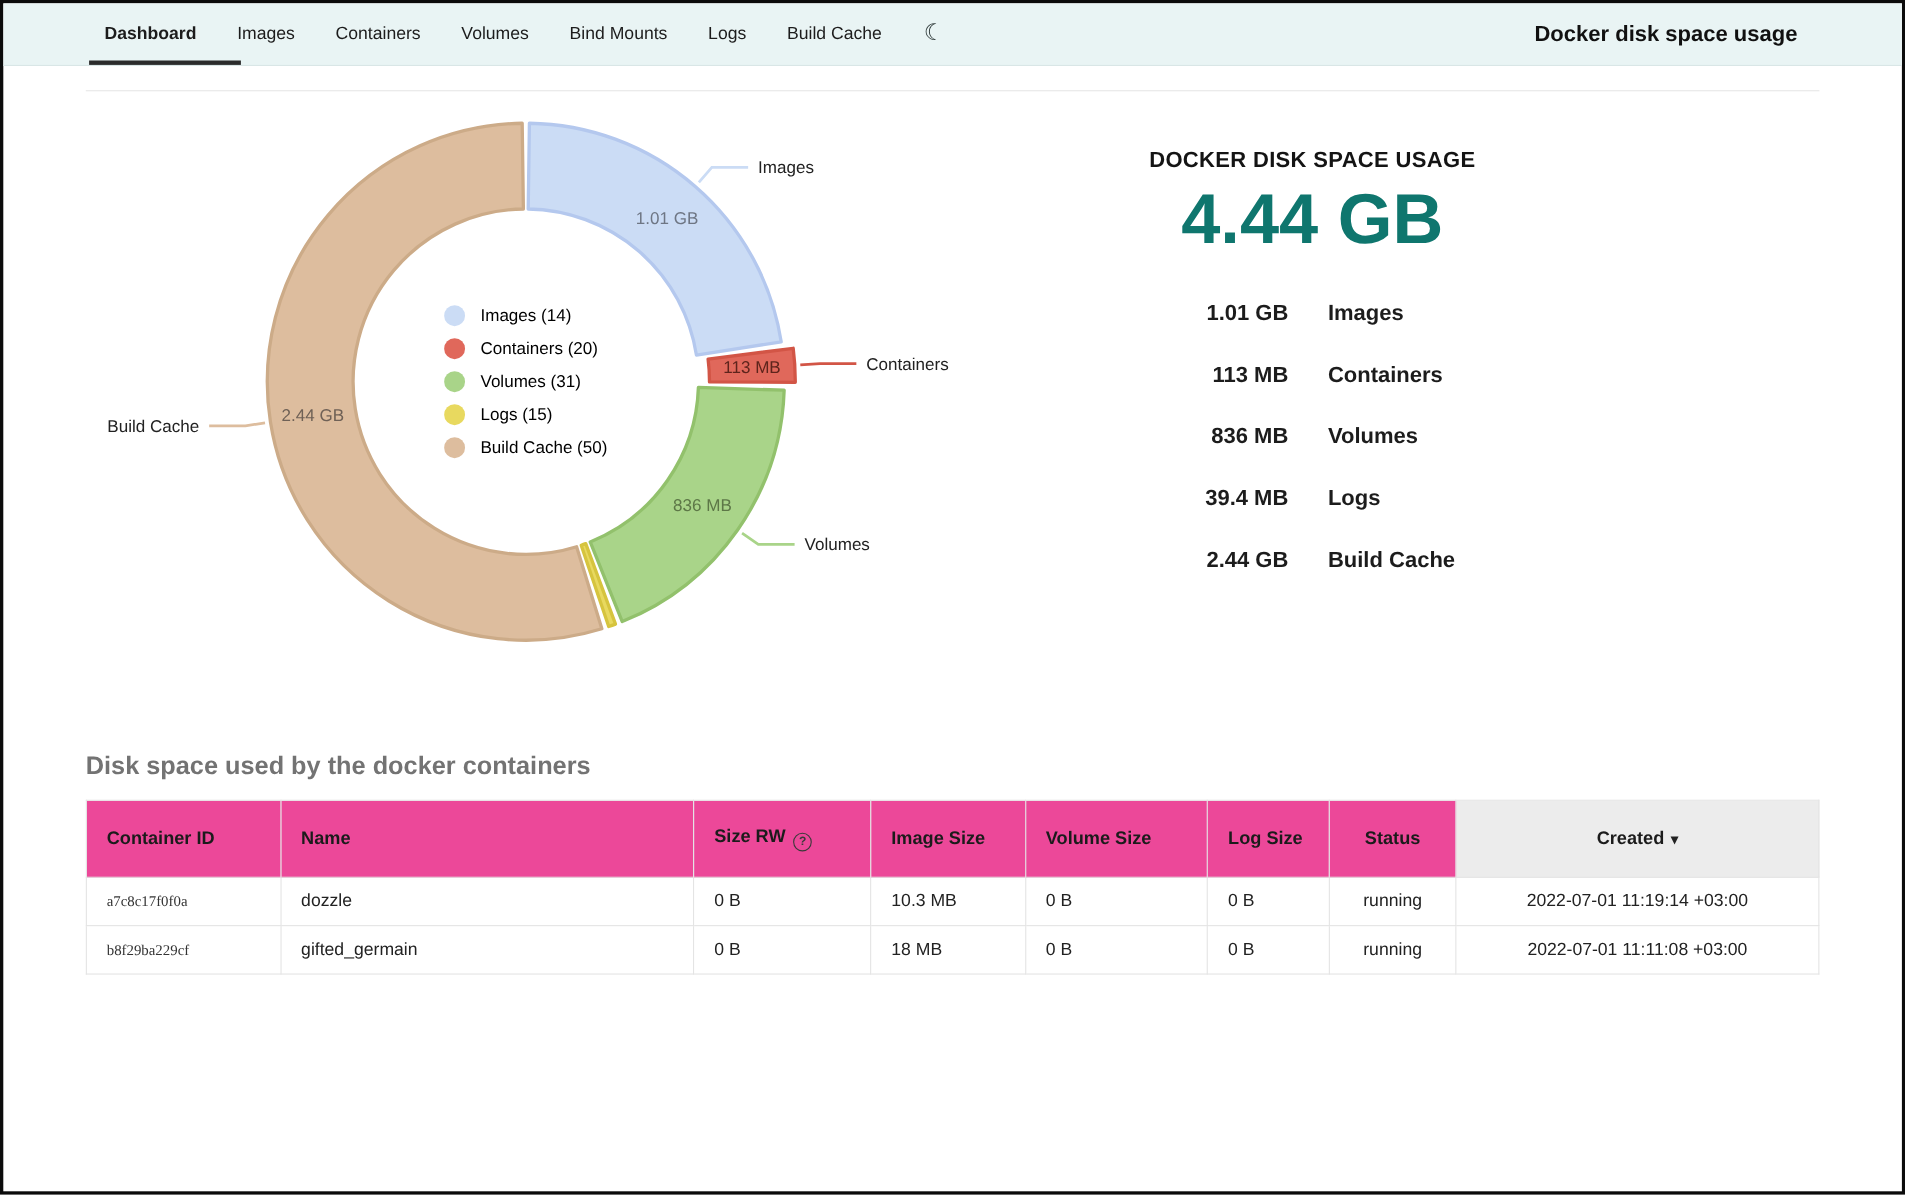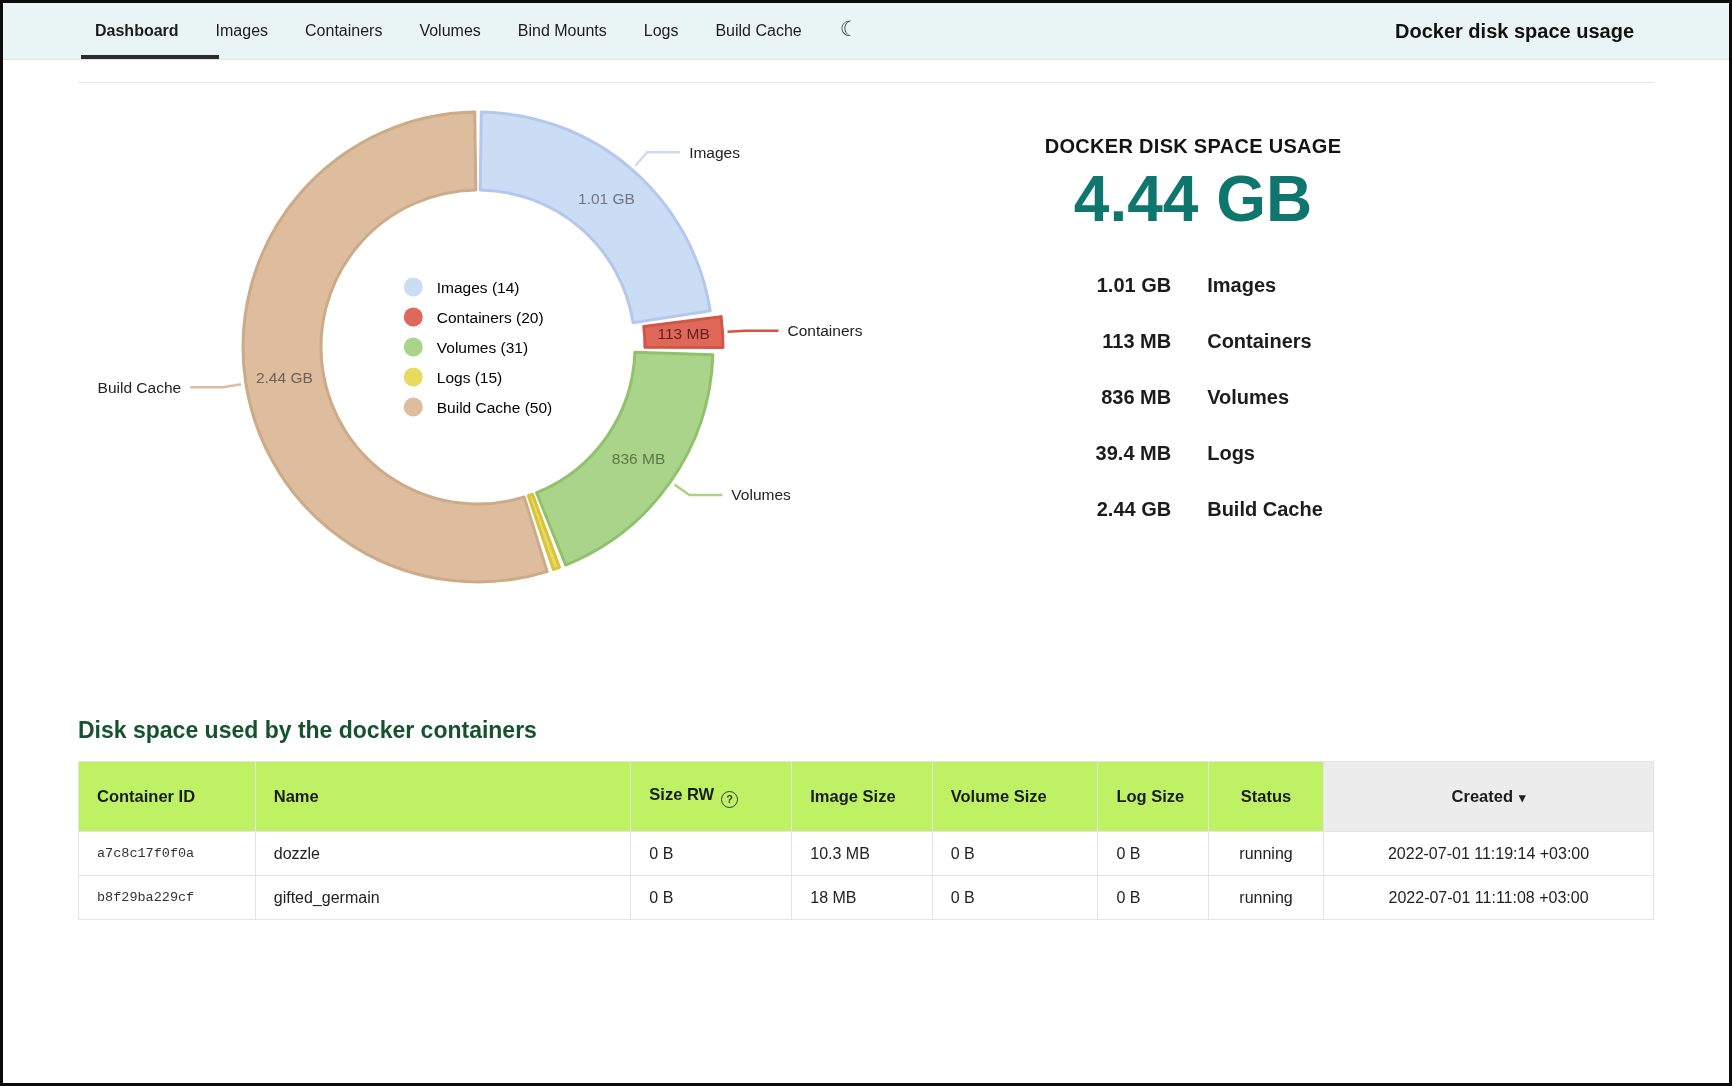--- a/index.html
+++ b/index.html
@@ -65,7 +65,7 @@
   .stats .val { text-align:right; font-weight:bold; font-size:20px; }
   .stats .lbl { font-weight:bold; font-size:20px; }
   
-  .section-heading { margin-top:114px; font-size:23px; font-weight:bold; color:#14532d; }
+  .section-heading { margin-top:80px; font-size:23px; font-weight:bold; color:#737373; }
   table {
     width:100%; margin-top:17px; border-collapse:collapse; table-layout:fixed;
     font-size:16px; color:#222;

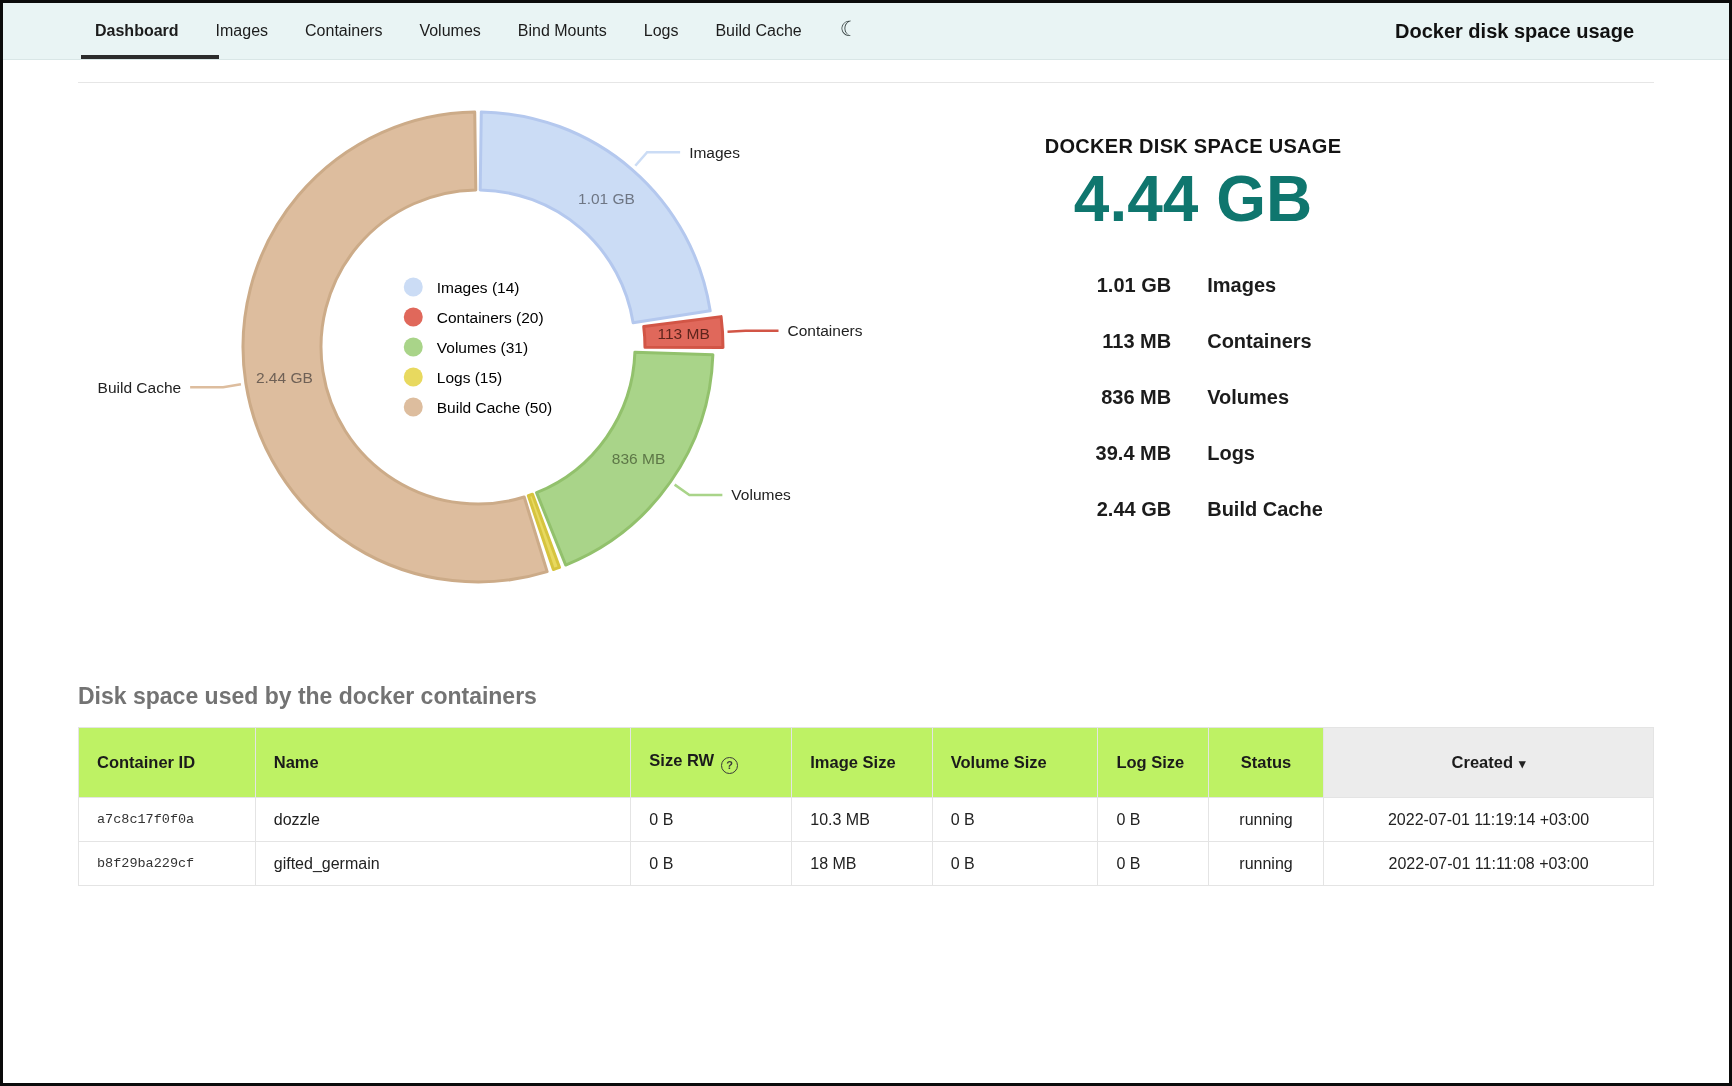--- a/index.html
+++ b/index.html
@@ -72,7 +72,7 @@
   }
   th, td { border:1px solid #e4e4e4; padding:0 18px; }
   thead th {
-    height:70px; background:#bef264; font-weight:bold; font-size:16.5px; color:#1b1b1b;
+    height:70px; background:#ec4899; font-weight:bold; font-size:16.5px; color:#1b1b1b;
   }
   thead th.sorted { background:#ececec; }
   tbody td { height:44px; }

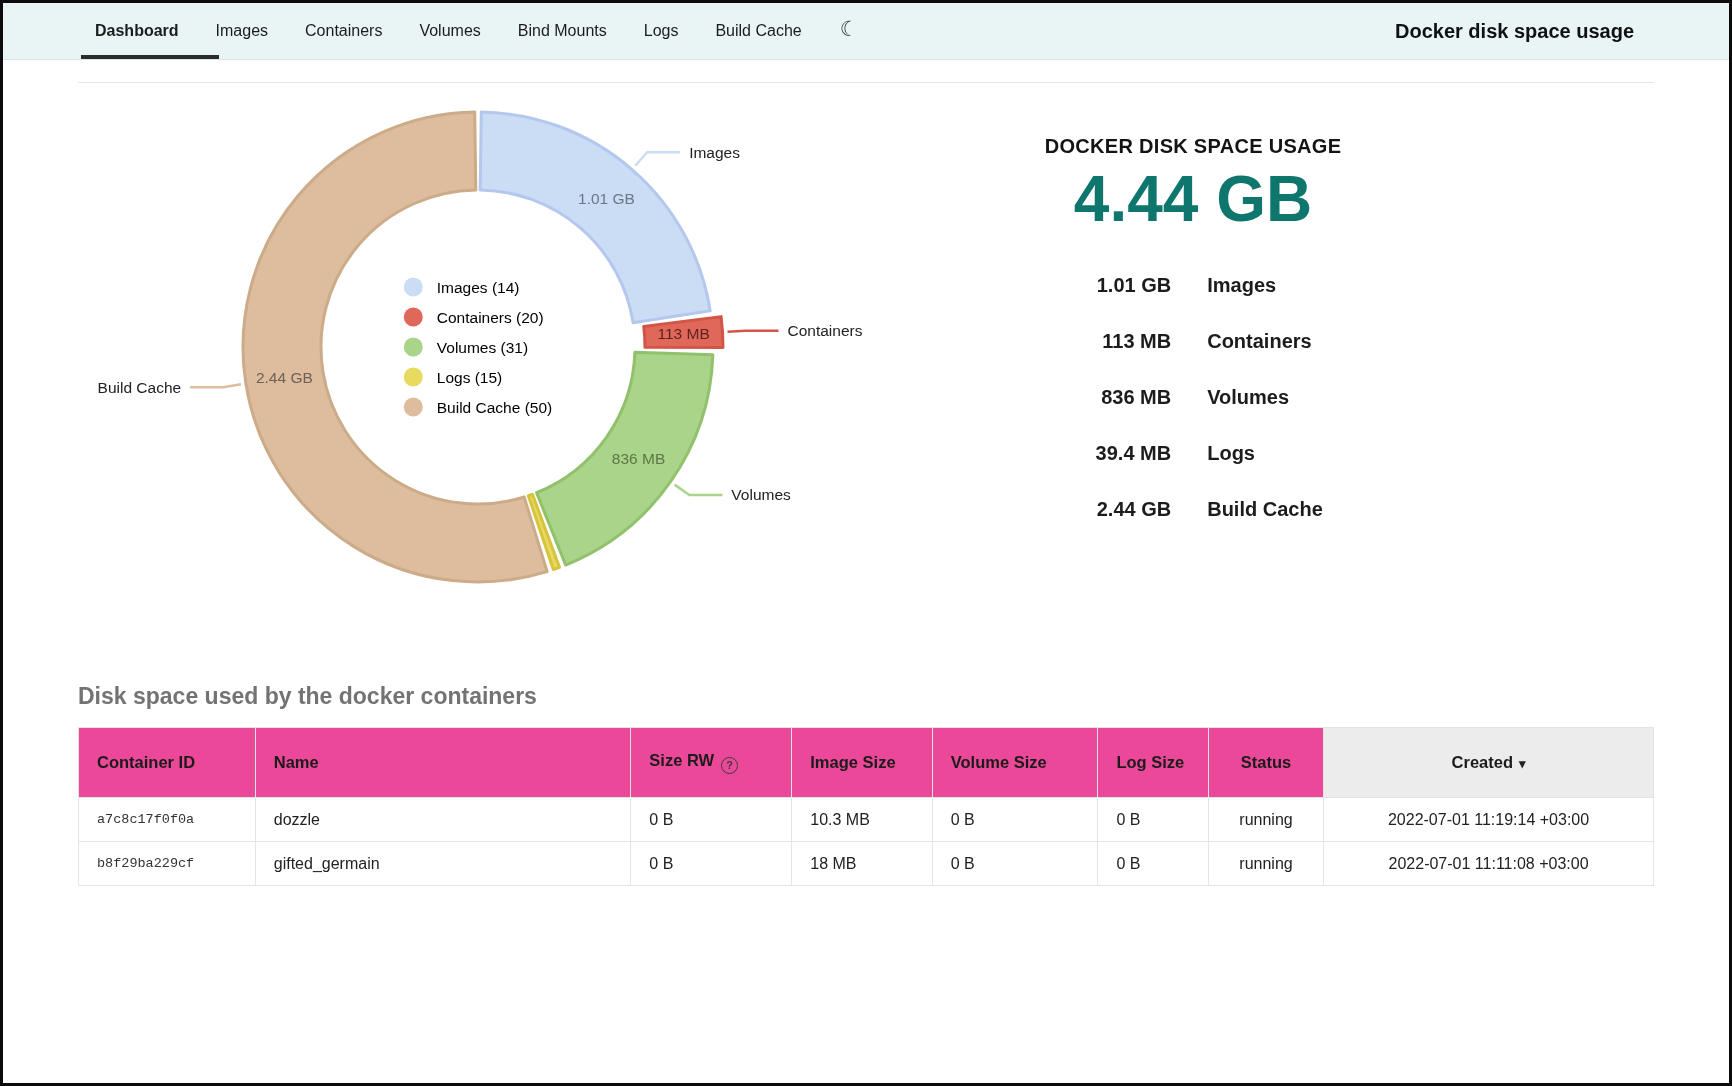--- a/index.html
+++ b/index.html
@@ -78,7 +78,7 @@
   tbody td { height:44px; }
   .al { text-align:left; } .ar { text-align:left; } .ac { text-align:center; }
   td.mono {
-    font-family:Liberation Mono, monospace;
+    font-family:Liberation Serif, serif;
     font-size:13.5px; color:#333;
   }
   .help-circle {

